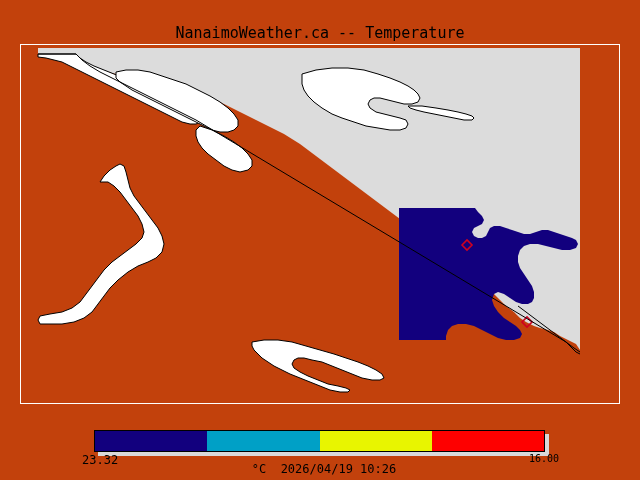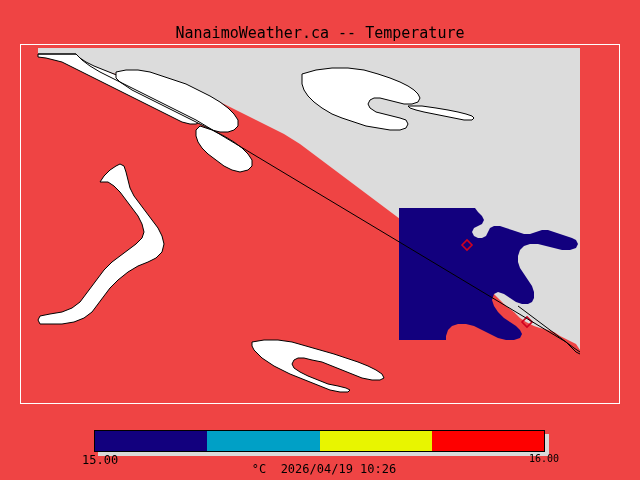--- a/index.html
+++ b/index.html
@@ -11,7 +11,7 @@
     position: relative;
     width: 640px;
     height: 480px;
-    background: #ef4444;
+    background: #c2410c;
     overflow: hidden;
     font-family: "DejaVu Sans Mono", "Liberation Mono", monospace;
   }

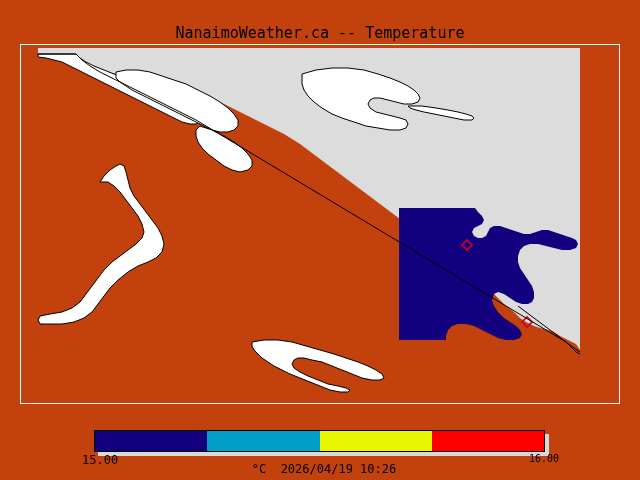--- a/index.html
+++ b/index.html
@@ -230,7 +230,7 @@
     </div>
   </div>
 
-  <div id="cb-min">15.00</div>
+  <div id="cb-min">23.32</div>
   <div id="cb-max">16.00</div>
 
   <div id="footer">°C  2026/04/19 10:26</div>

